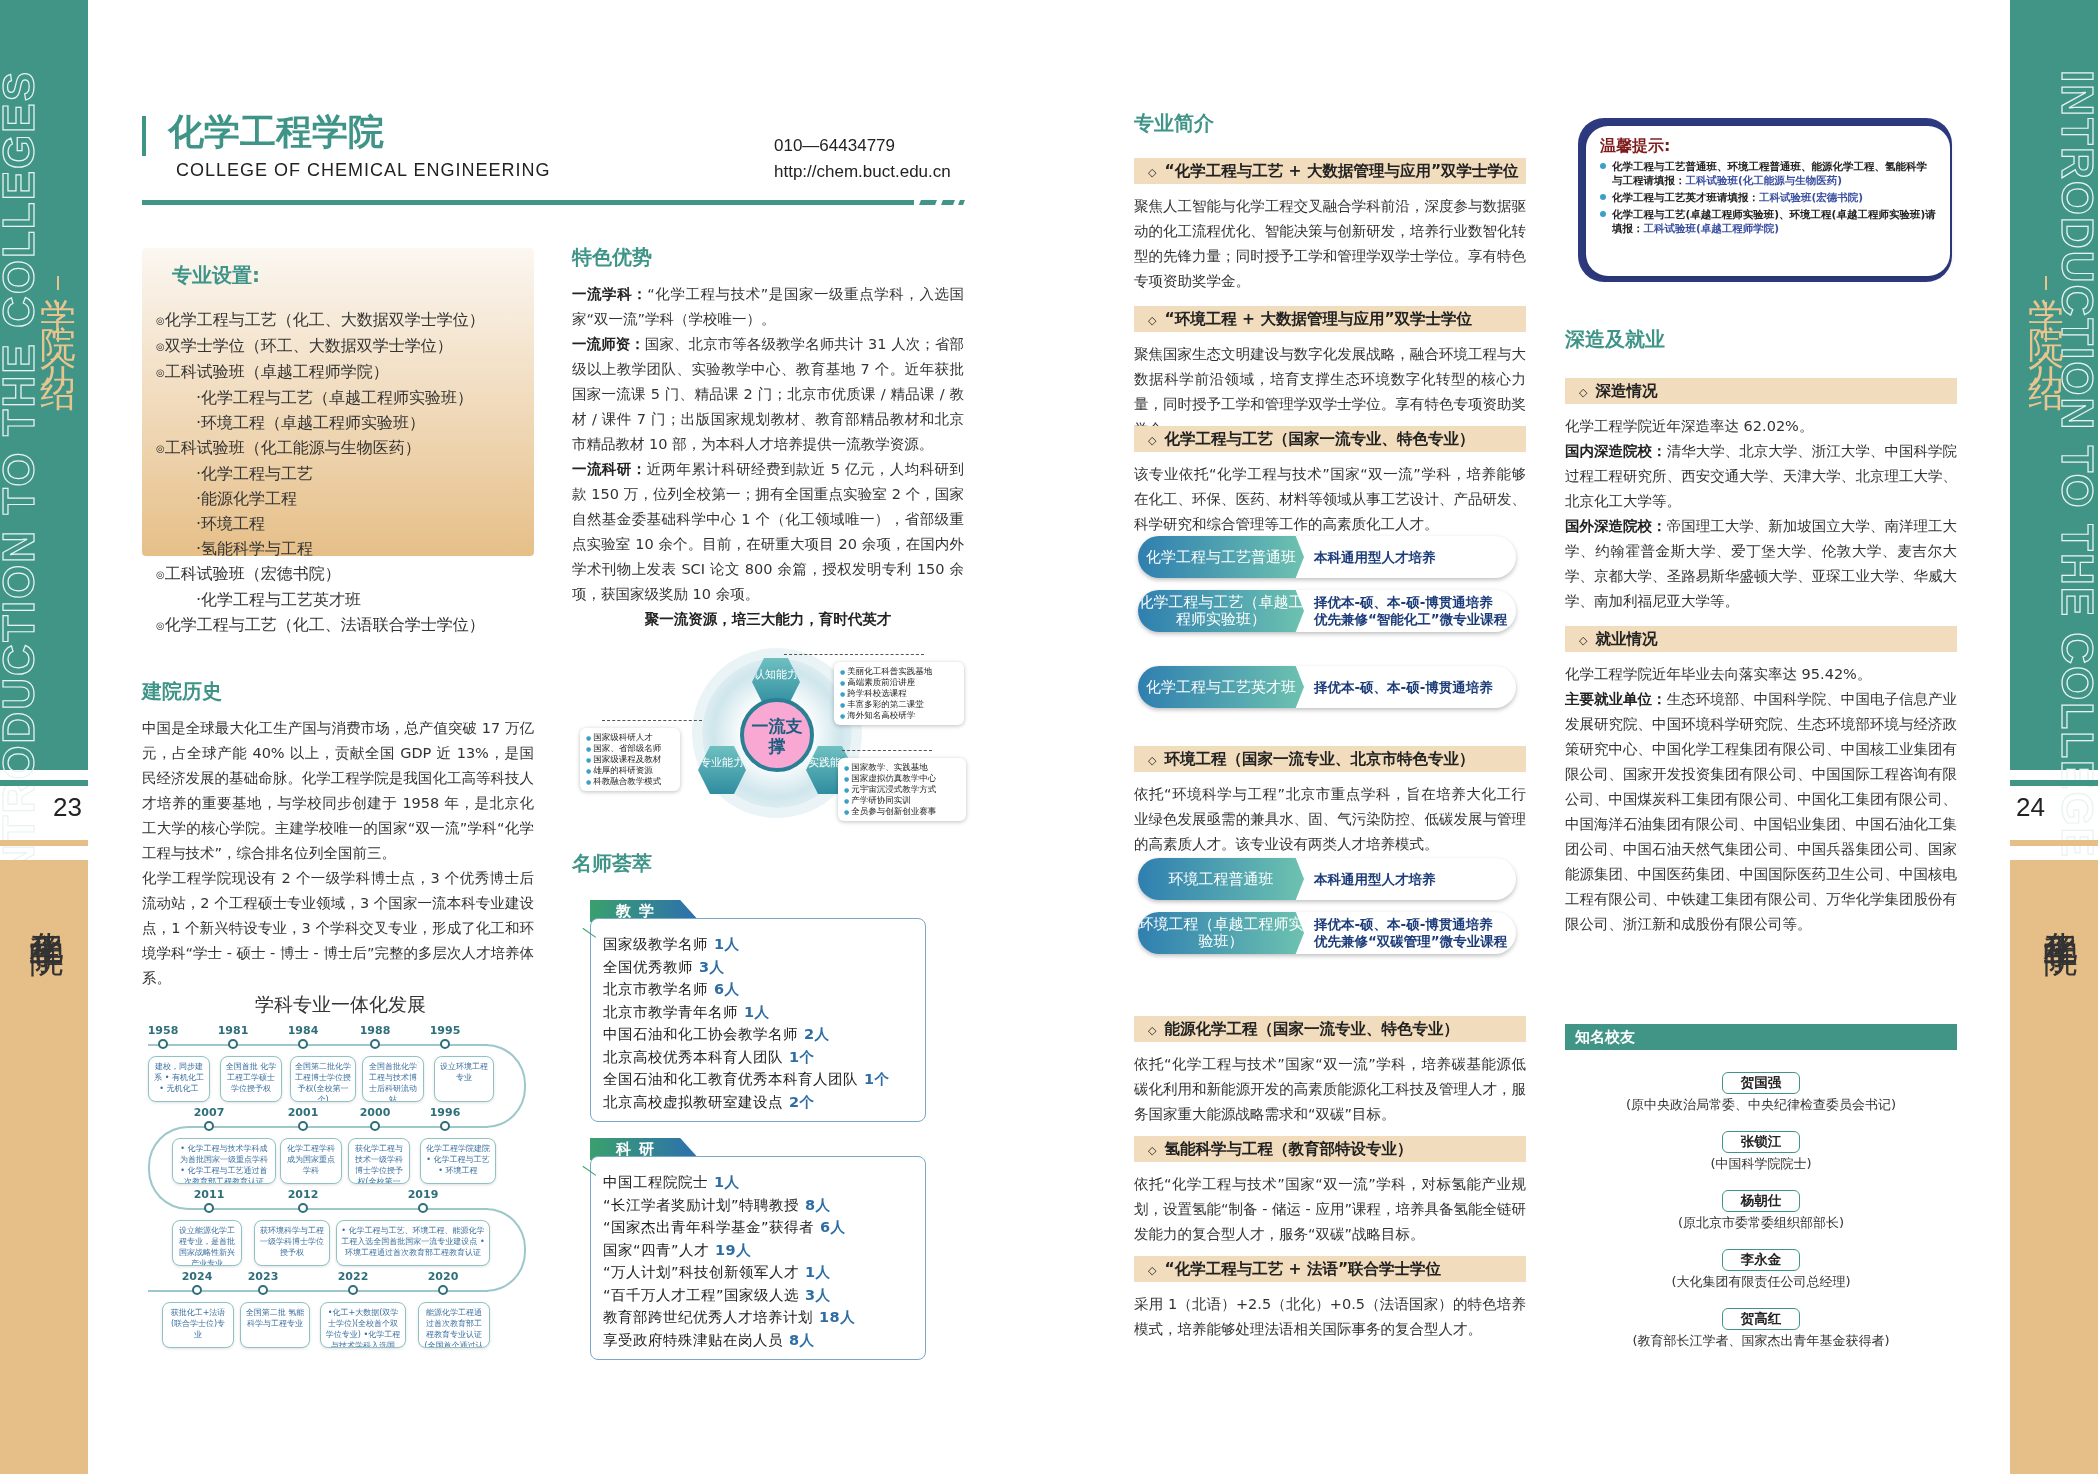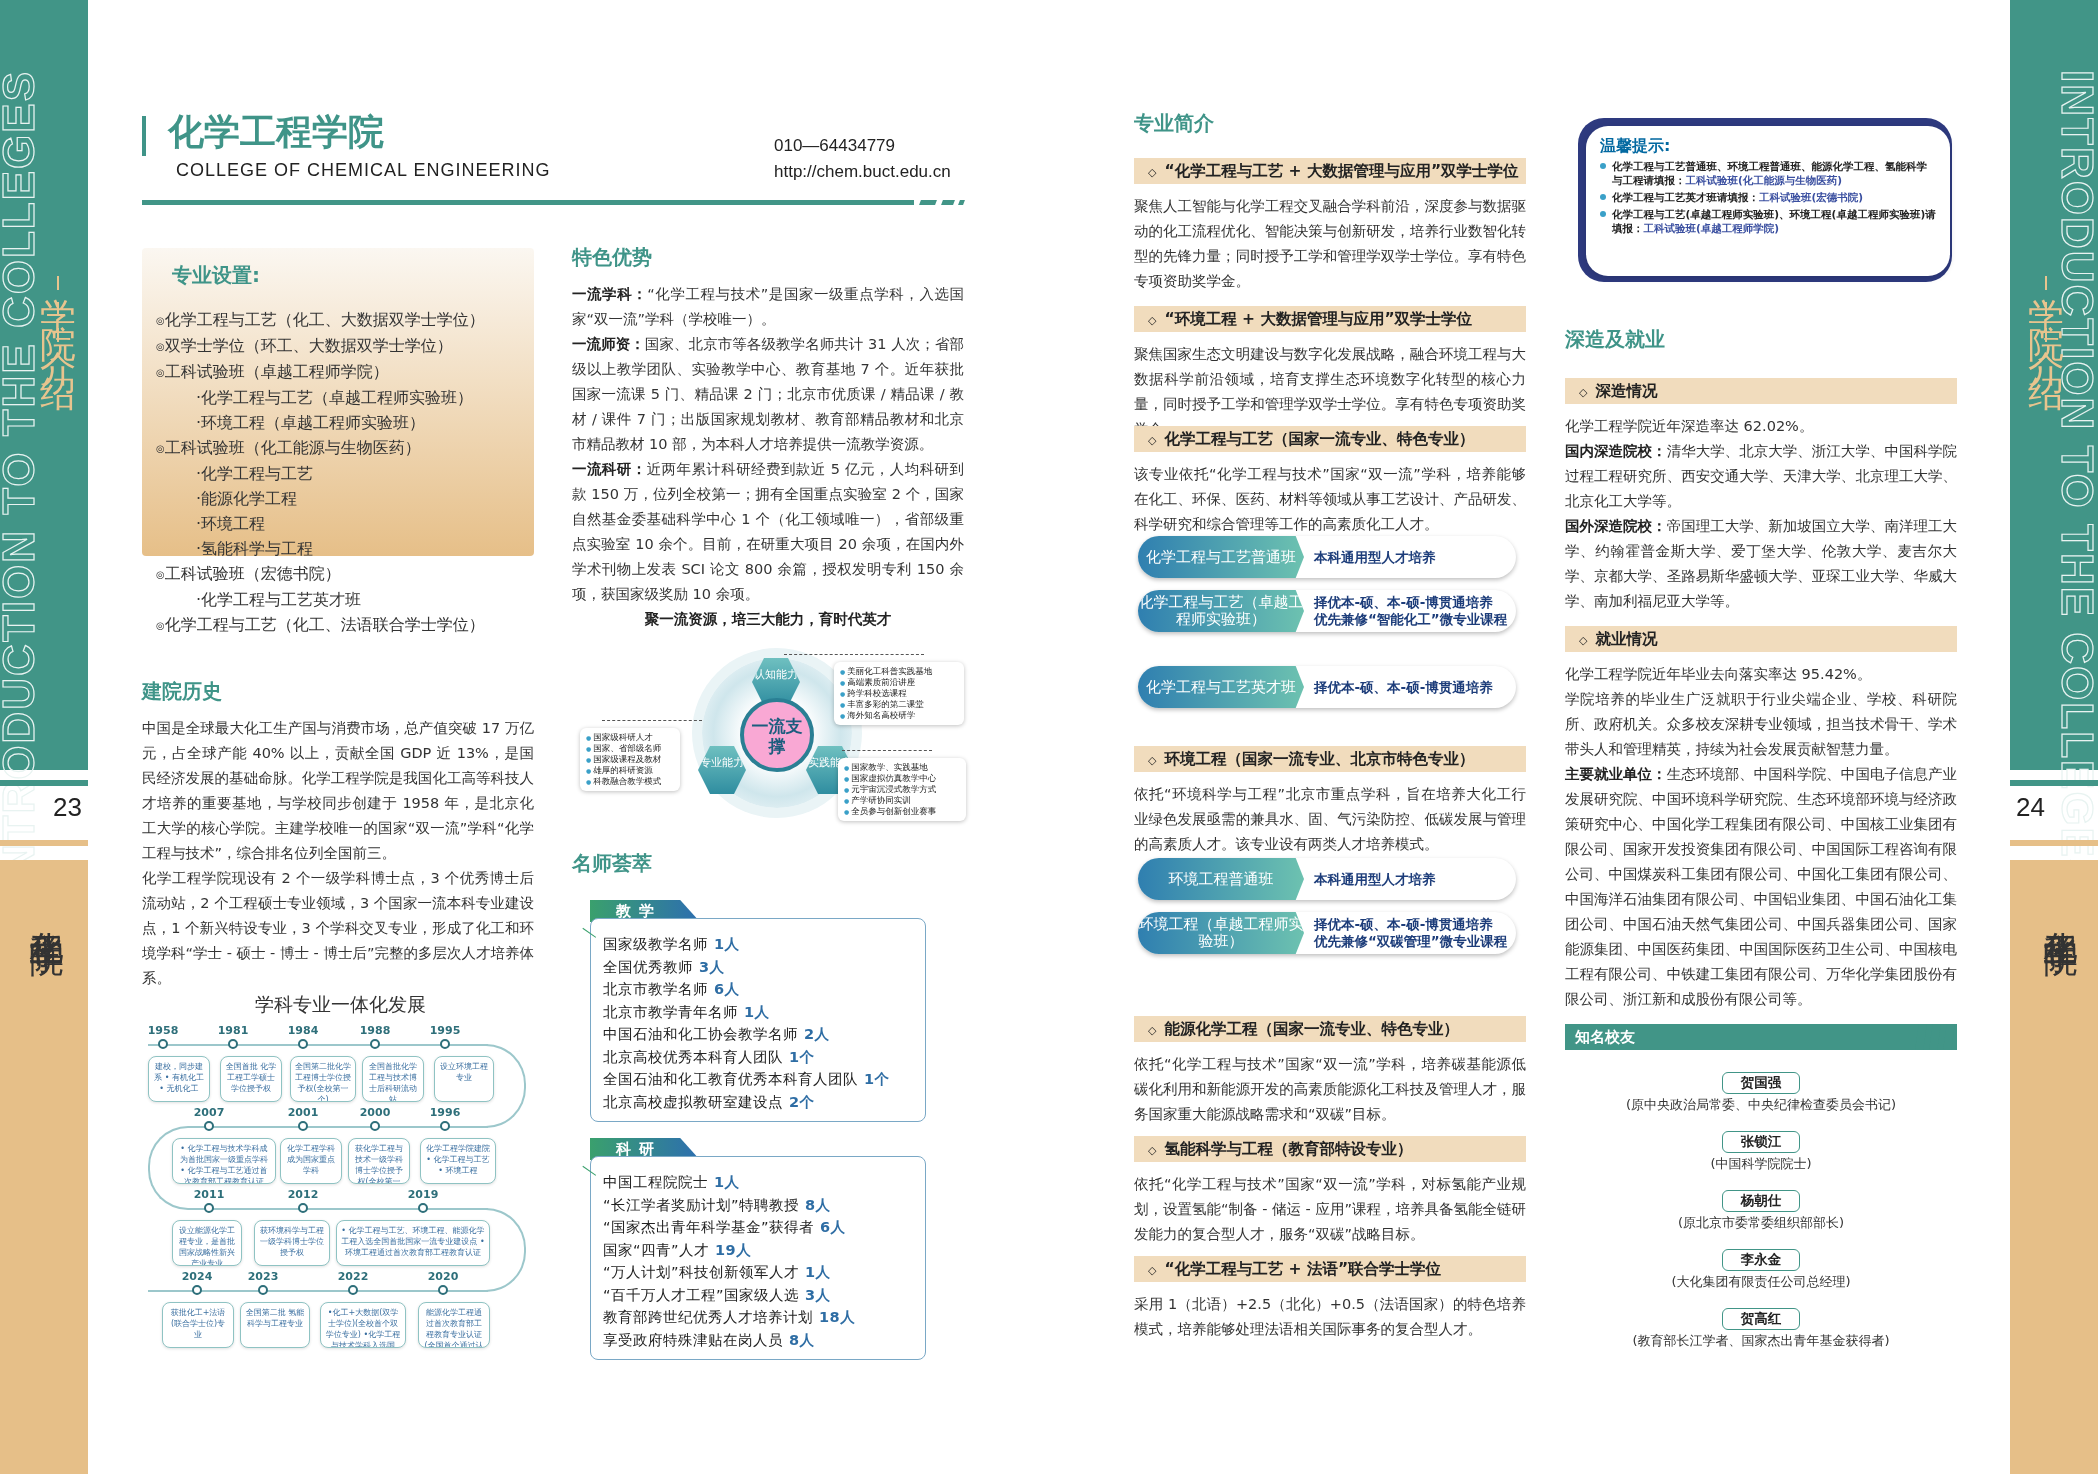--- a/index.html
+++ b/index.html
@@ -93,7 +93,7 @@
 
 .tip{position:absolute;left:1578px;top:118px;width:374px;height:164px;border-radius:26px;background:#2e3a7f}
 .tip .inner{position:absolute;left:8px;top:8px;width:364px;height:150px;border-radius:22px;background:#fff;padding:10px 14px;box-shadow:0 2px 6px rgba(0,0,0,.15)}
-.tip h4{font-size:16px;color:#0369a1;margin-bottom:2px}
+.tip h4{font-size:16px;color:#7f1d1d;margin-bottom:2px}
 .tip li{list-style:none;font-size:10.5px;line-height:14px;color:#222;font-weight:bold;padding-left:12px;position:relative;margin-bottom:3px}
 .tip li::before{content:"";position:absolute;left:0;top:4px;width:6px;height:6px;border-radius:50%;background:#3aa0c8}
 .tip li span{color:#3a4fa0}

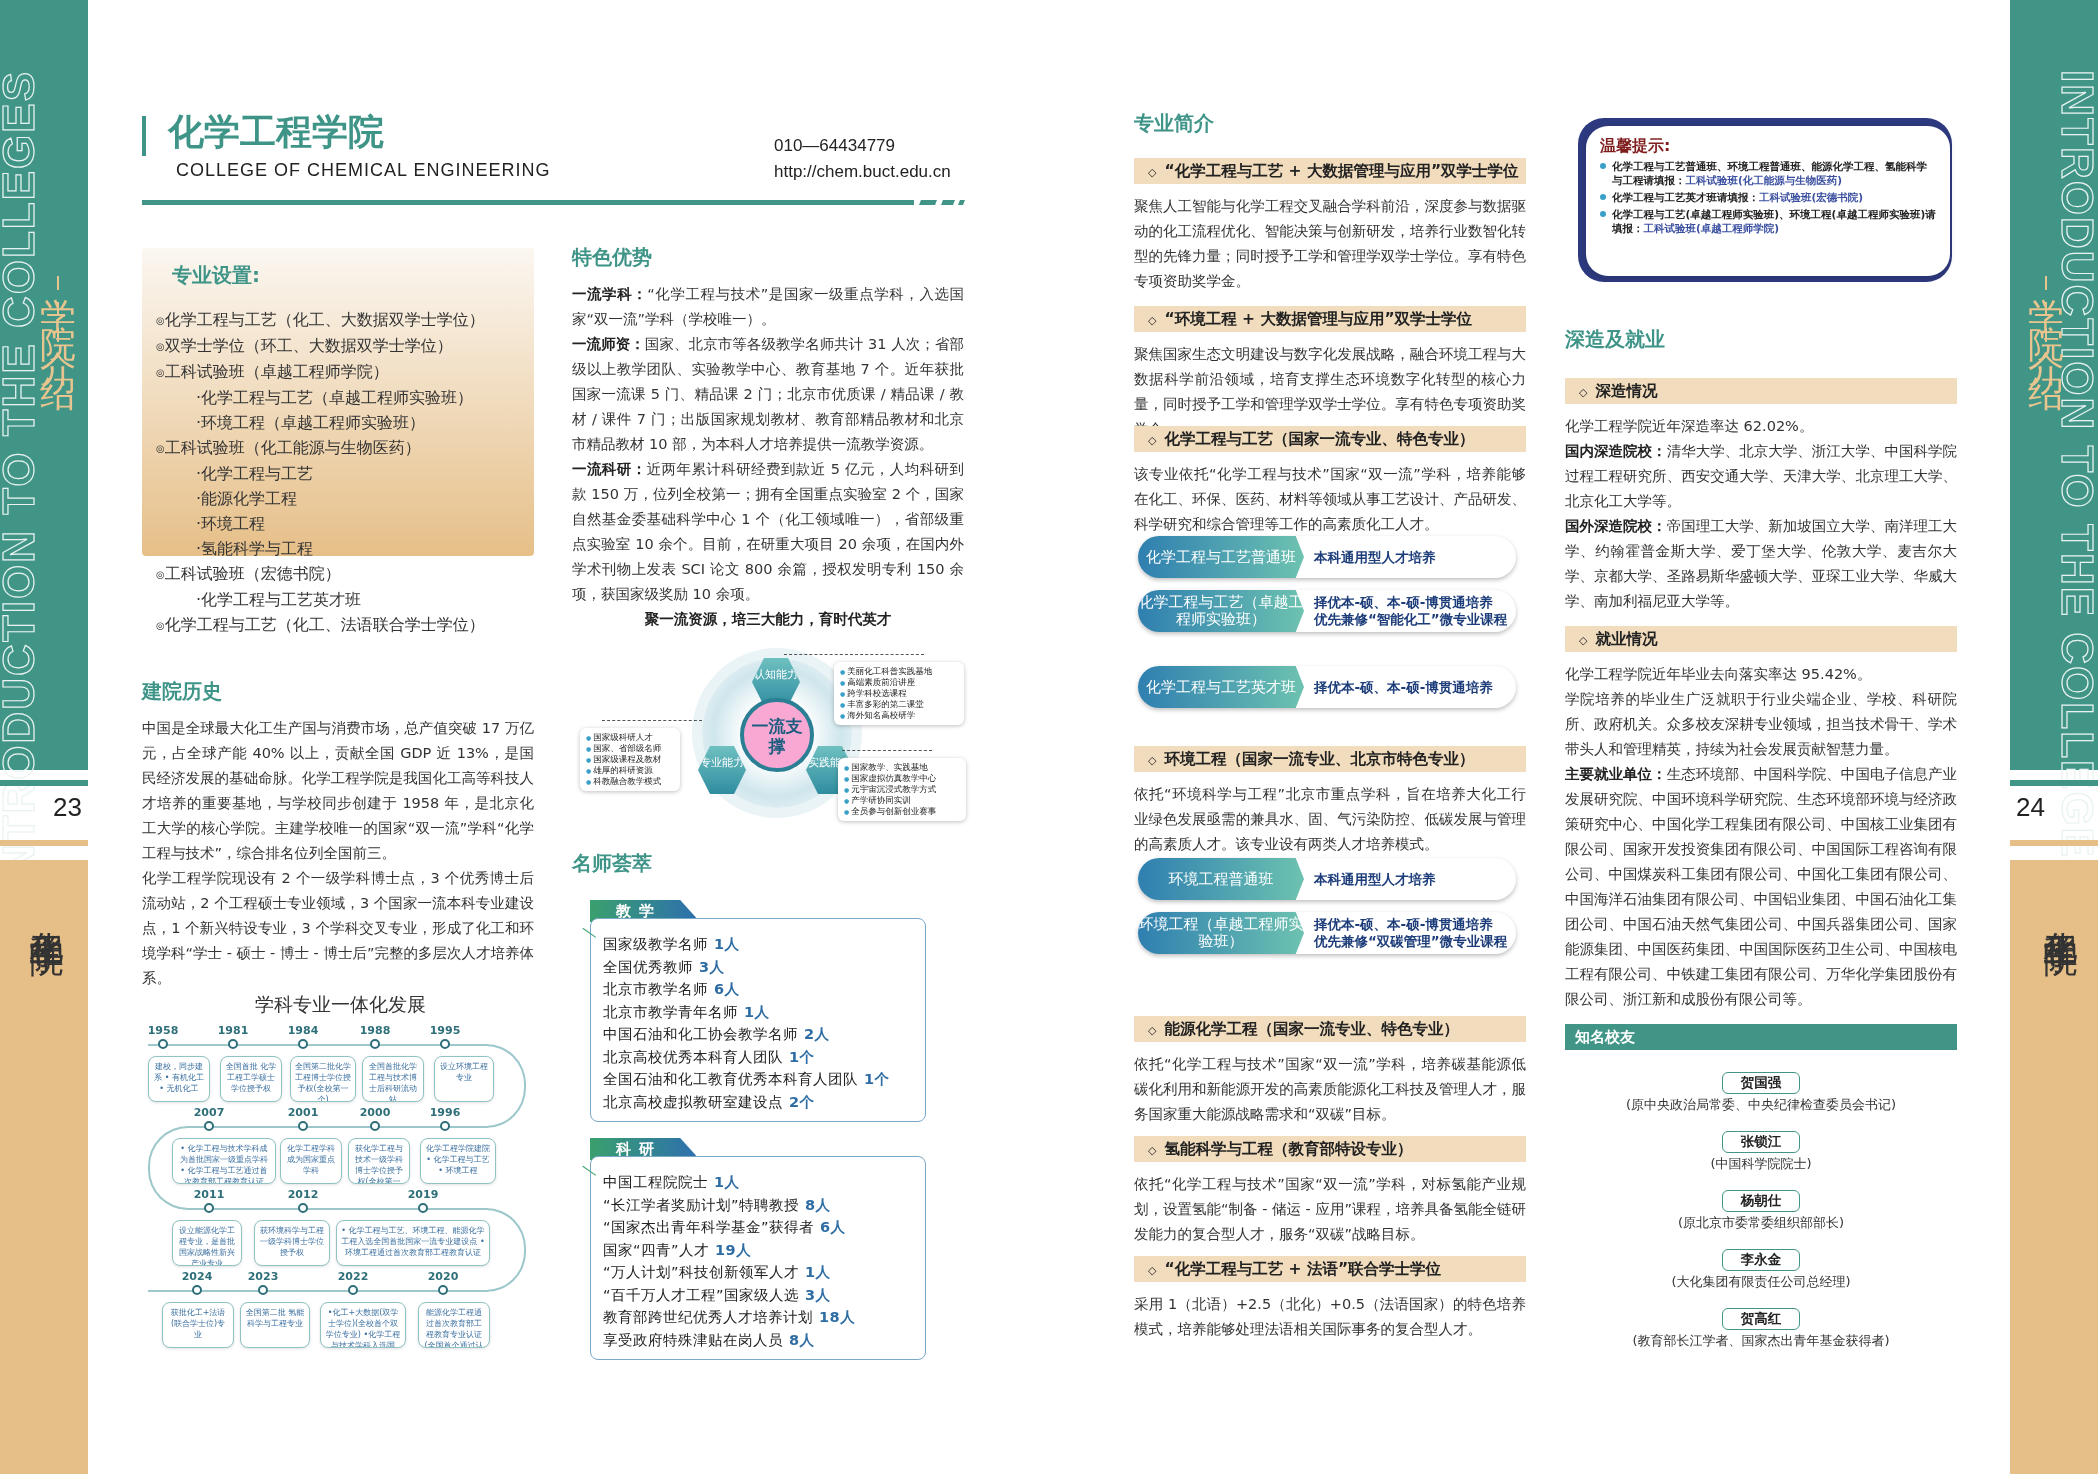--- a/index.html
+++ b/index.html
@@ -371,7 +371,6 @@
 <div class="band" style="left:1565px;top:626px;width:392px"><span class="dia">◇</span><span>就业情况</span></div>
 <div class="para" style="left:1565px;top:662px;width:392px">
   <div>化学工程学院近年毕业去向落实率达 95.42%。</div>
-  <div>学院培养的毕业生广泛就职于行业尖端企业、学校、科研院所、政府机关。众多校友深耕专业领域，担当技术骨干、学术带头人和管理精英，持续为社会发展贡献智慧力量。</div>
   <div><b>主要就业单位：</b><span>生态环境部、中国科学院、中国电子信息产业发展研究院、中国环境科学研究院、生态环境部环境与经济政策研究中心、中国化学工程集团有限公司、中国核工业集团有限公司、国家开发投资集团有限公司、中国国际工程咨询有限公司、中国煤炭科工集团有限公司、中国化工集团有限公司、中国海洋石油集团有限公司、中国铝业集团、中国石油化工集团公司、中国石油天然气集团公司、中国兵器集团公司、国家能源集团、中国医药集团、中国国际医药卫生公司、中国核电工程有限公司、中铁建工集团有限公司、万华化学集团股份有限公司、浙江新和成股份有限公司等。</span></div>
 </div>
 

